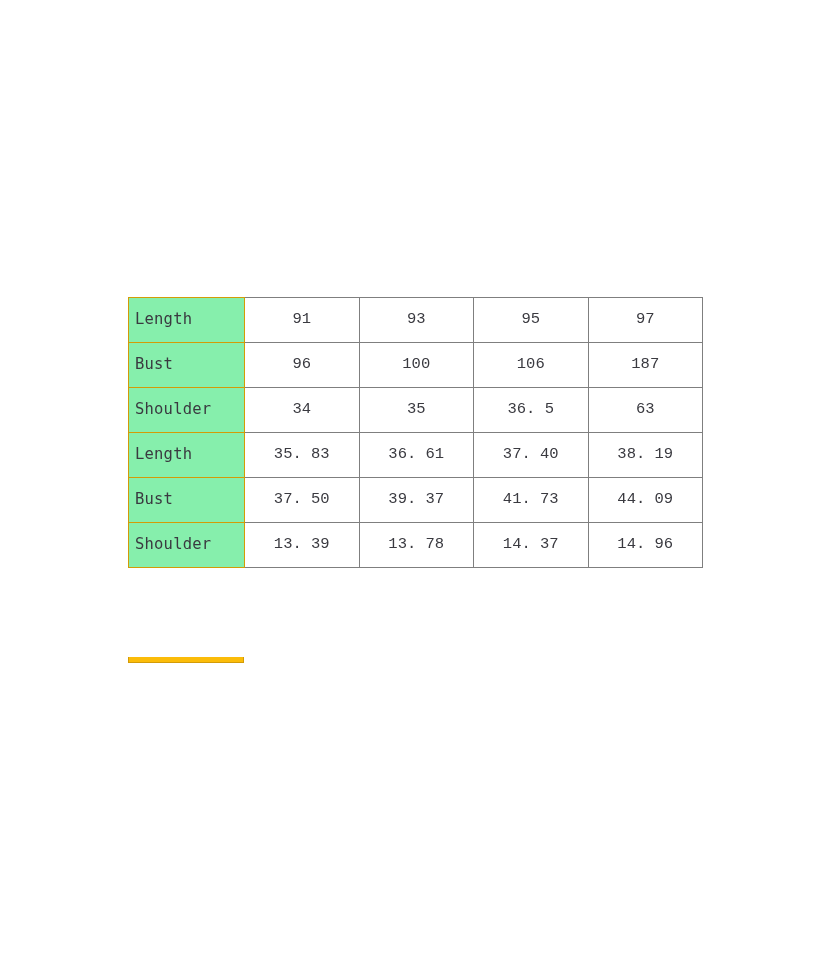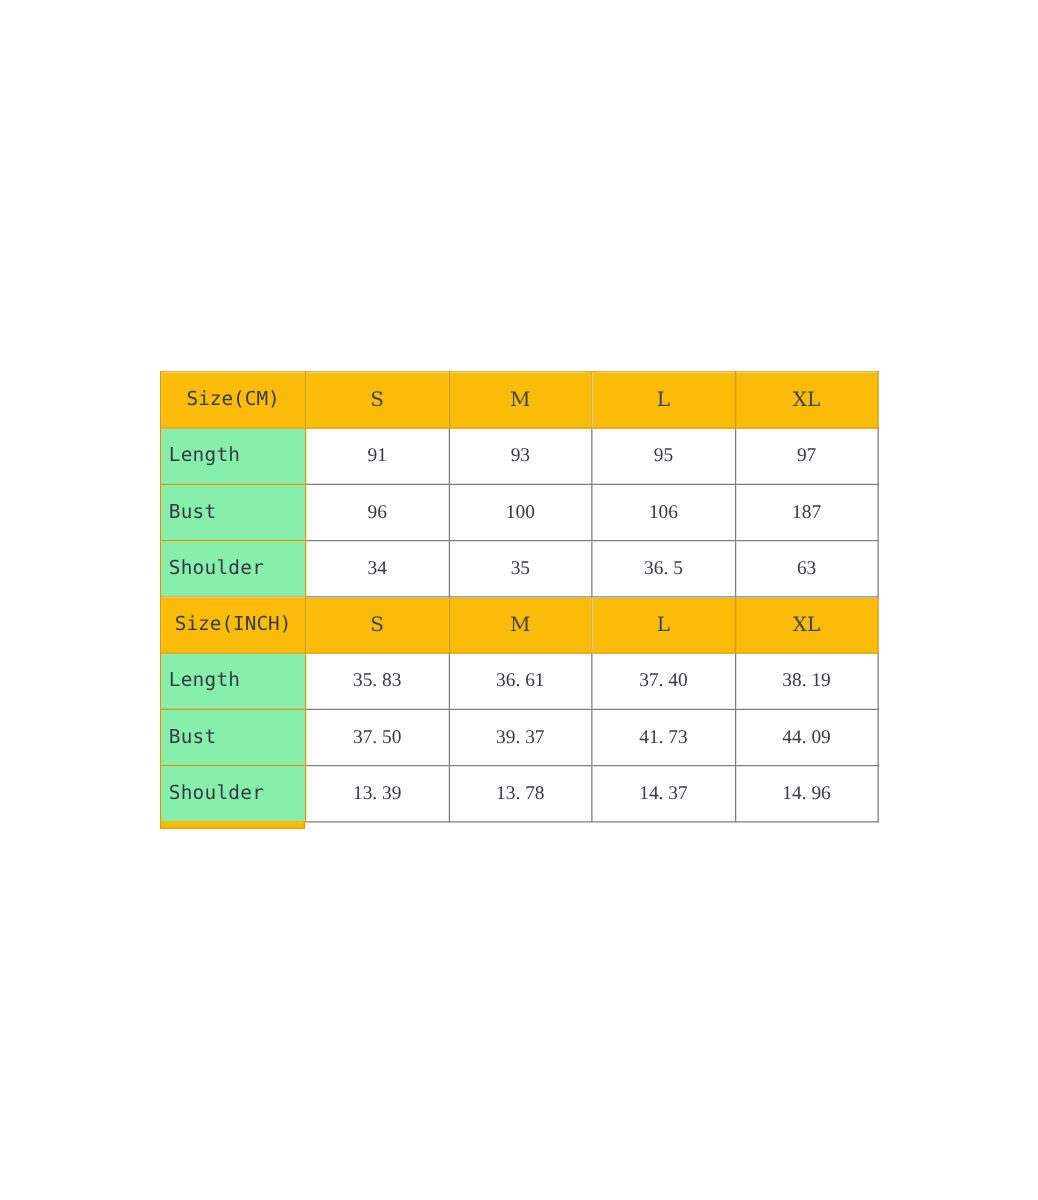--- a/index.html
+++ b/index.html
@@ -102,13 +102,6 @@
     </colgroup>
     <tbody>
 
-      <tr>
-        <td class="hdr">Size(CM)</td>
-        <td class="hdr letter">S</td>
-        <td class="hdr letter">M</td>
-        <td class="hdr letter">L</td>
-        <td class="hdr letter">XL</td>
-      </tr>
 
       <tr>
         <td class="rowlabel">Length</td>

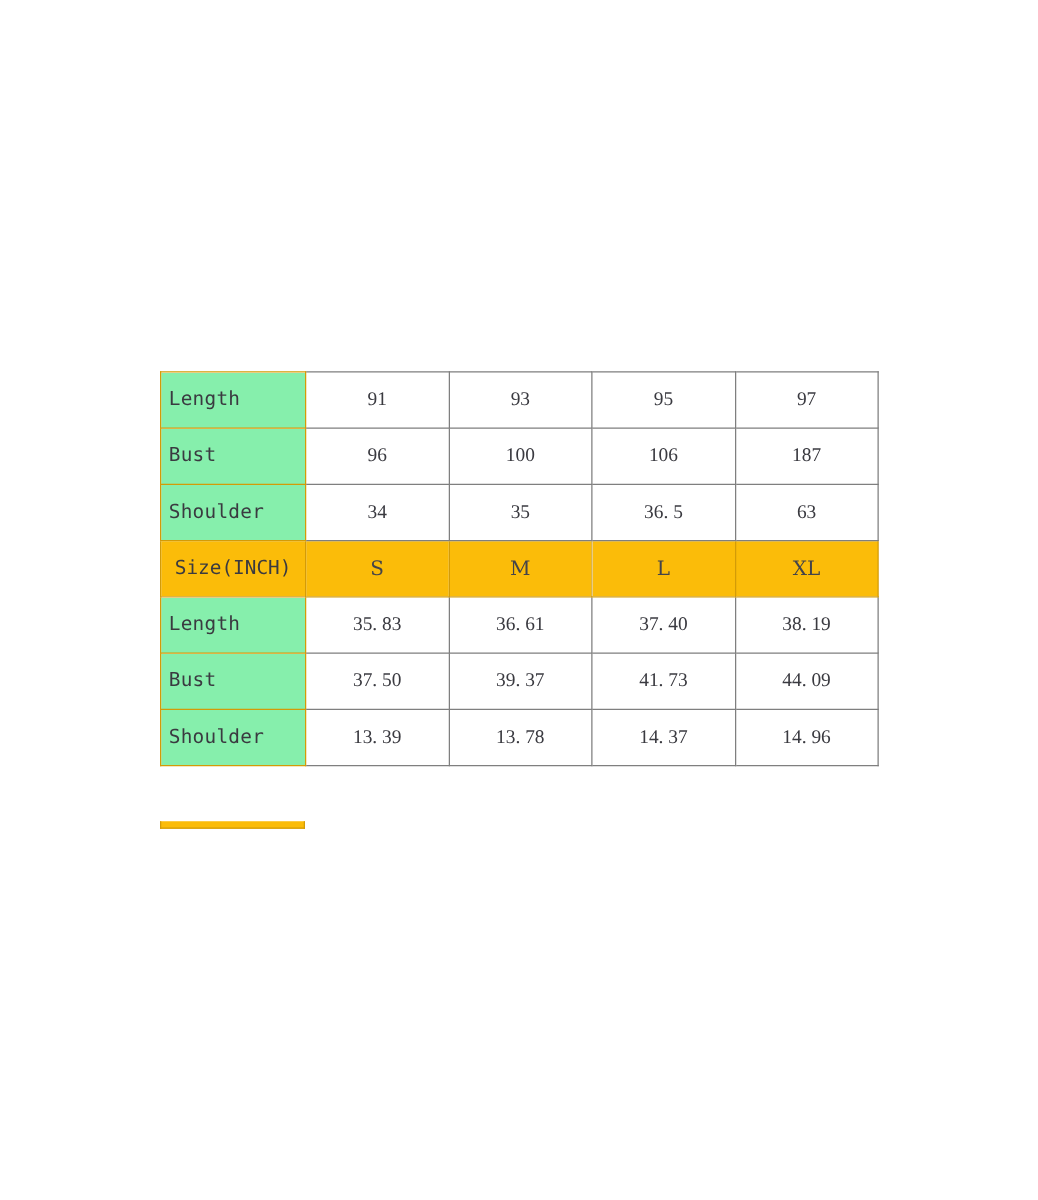--- a/index.html
+++ b/index.html
@@ -61,7 +61,7 @@
     background: #ffffff;
     border: 1px solid #7f7f7f;
     text-align: center;
-    font-family: Liberation Serif, serif;
+    font-family: Liberation Mono, monospace;
     font-size: 16px;
     color: #44444a;
   }

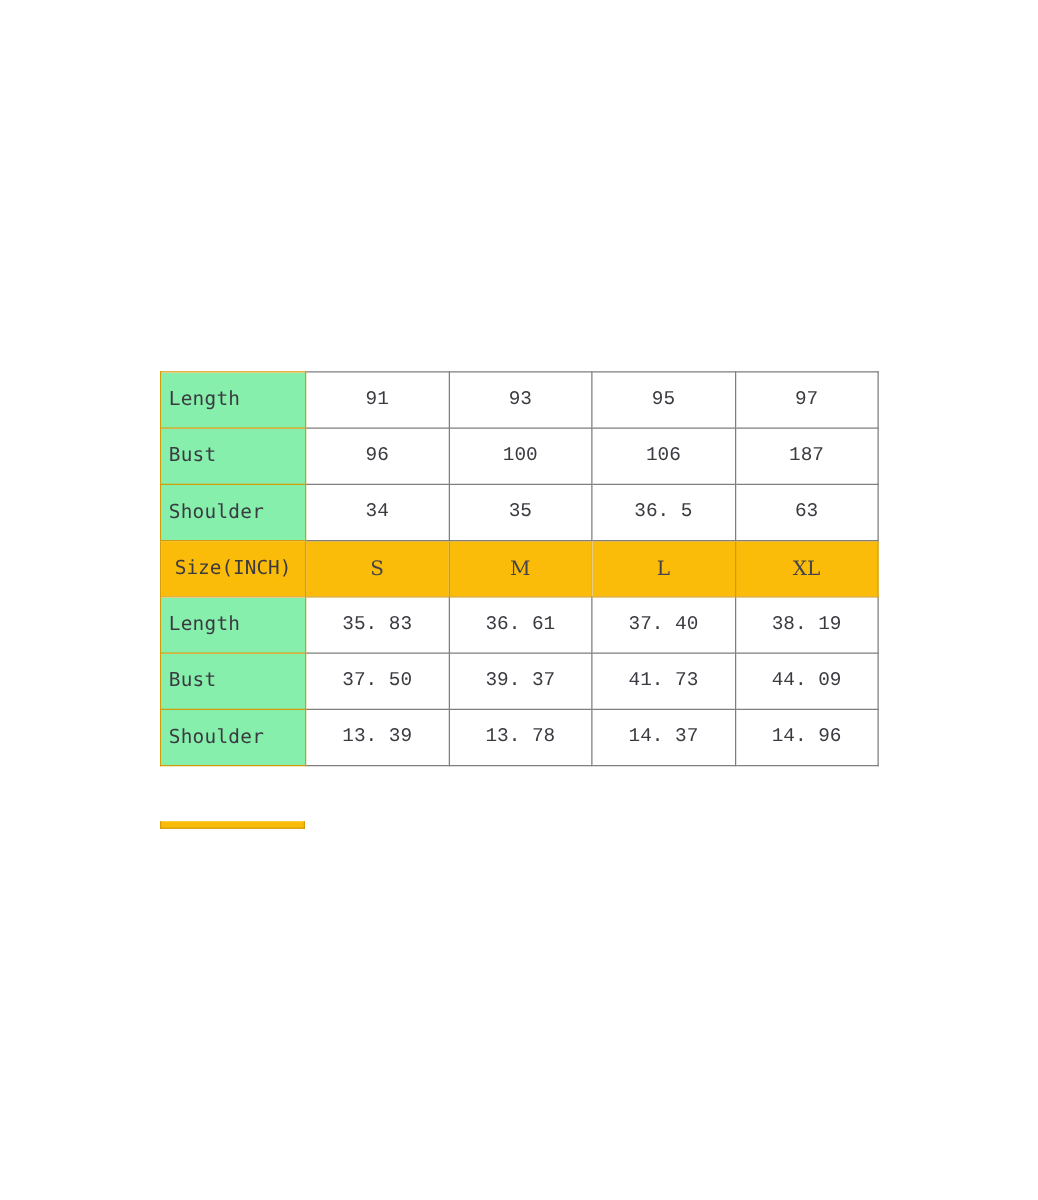--- a/index.html
+++ b/index.html
@@ -127,13 +127,6 @@
         <td class="num">63</td>
       </tr>
 
-      <tr>
-        <td class="hdr">Size(INCH)</td>
-        <td class="hdr letter">S</td>
-        <td class="hdr letter">M</td>
-        <td class="hdr letter">L</td>
-        <td class="hdr letter">XL</td>
-      </tr>
 
       <tr>
         <td class="rowlabel">Length</td>

